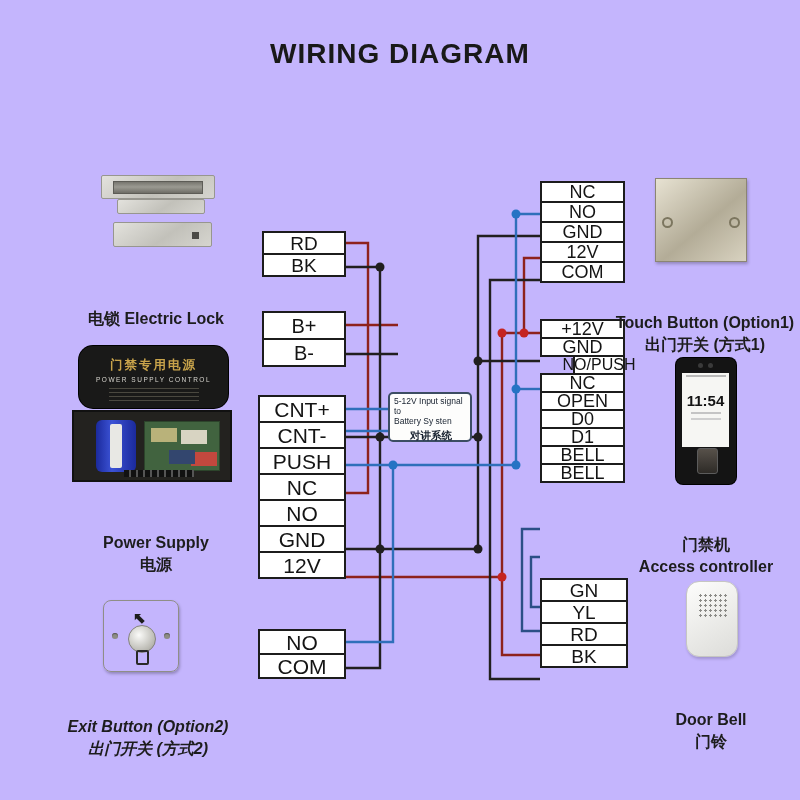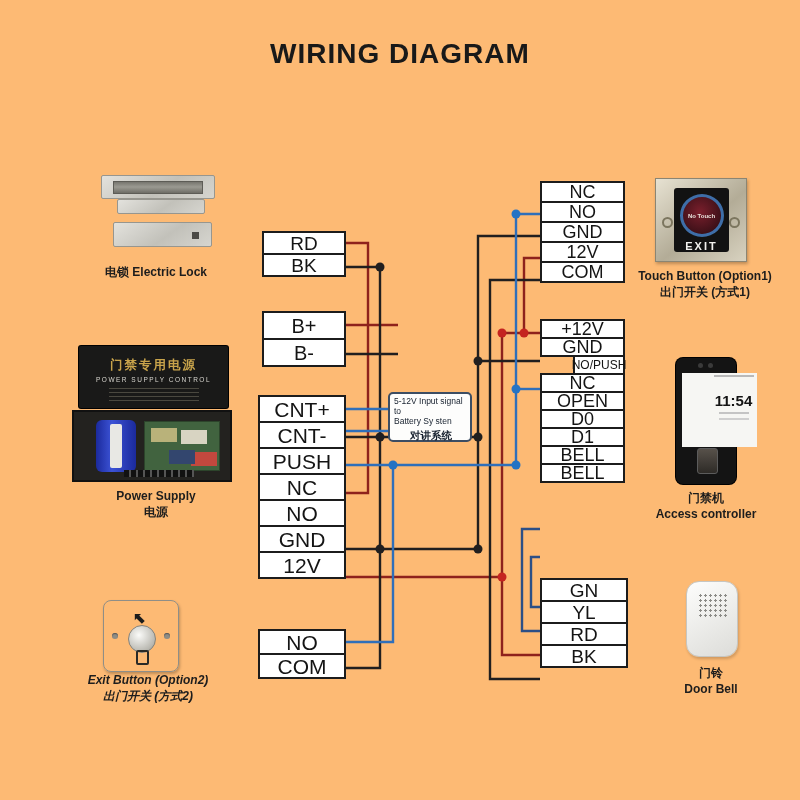--- a/index.html
+++ b/index.html
@@ -5,7 +5,7 @@
   html,body{margin:0;padding:0;background:#e9e9e7;}
   #canvas{
     position:relative;width:800px;height:800px;margin:0 auto;
-    background:#fdba74;overflow:hidden;
+    background:#c4b5fd;overflow:hidden;
     font-family:"Liberation Sans", sans-serif;color:#1a1a1a;
   }
   

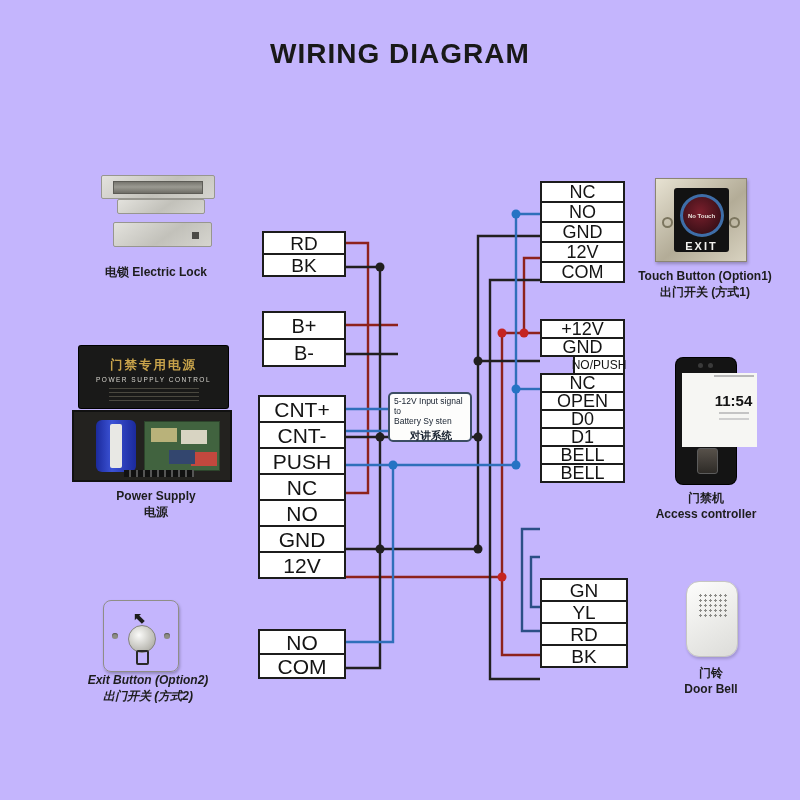--- a/index.html
+++ b/index.html
@@ -278,12 +278,6 @@
   </div>
 
   <div class="dev eb1-plate">
-    <div class="eb1-panel">
-      <div class="eb1-circle">
-        <span class="eb1-notouch">No Touch</span>
-      </div>
-      <div class="eb1-exit">EXIT</div>
-    </div>
     <div class="eb1-screw" style="left:6px;"></div>
     <div class="eb1-screw" style="right:6px;"></div>
   </div>

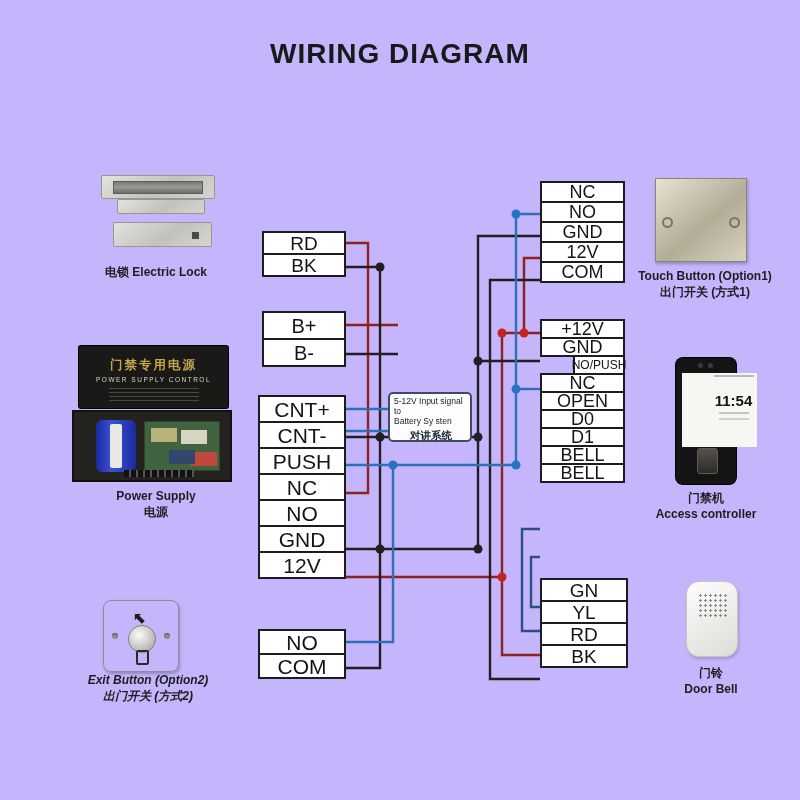--- a/index.html
+++ b/index.html
@@ -55,7 +55,7 @@
   .dev{position:absolute;z-index:2;}
   .devlabel{
     position:absolute;z-index:2;text-align:center;
-    font-size:12px;font-weight:600;color:#1d1d1d;line-height:1.35;
+    font-size:16px;font-weight:600;color:#1d1d1d;line-height:1.35;margin-top:44px;
   }
   .metal{background:linear-gradient(145deg,#e3e2dd 0%,#c2c1ba 55%,#d6d5cf 100%);
          border:1px solid #97968f;}

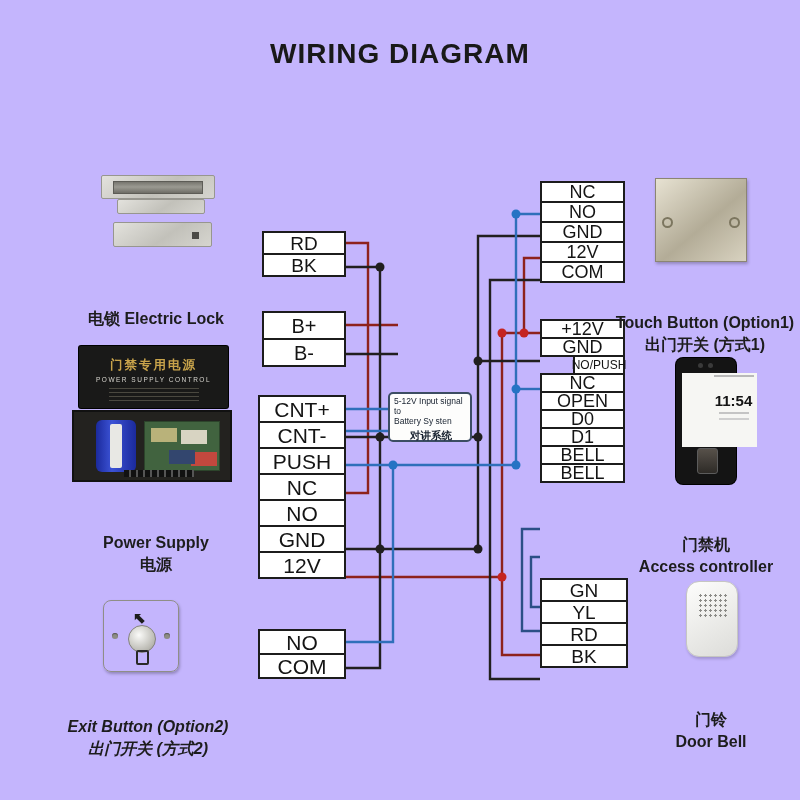--- a/index.html
+++ b/index.html
@@ -67,7 +67,7 @@
   .lock-bar2{left:113px;top:222px;width:97px;height:23px;border-radius:2px;}
   .lock-sq{position:absolute;right:12px;top:9px;width:7px;height:7px;background:#4b4a45;}
   
-  .ps-panel{left:79px;top:346px;width:149px;height:62px;background:#191918;border-radius:2px;
+  .ps-panel{left:79px;top:346px;width:149px;height:62px;background:#191918;border-radius:14px;
       box-shadow:0 0 0 1px #000;display:flex;flex-direction:column;align-items:center;}
   .ps-title{margin-top:11px;font-size:12.5px;letter-spacing:2px;color:#c9a44b;font-weight:600;}
   .ps-sub{margin-top:2px;font-size:6.5px;letter-spacing:1.5px;color:#d8d6cf;}

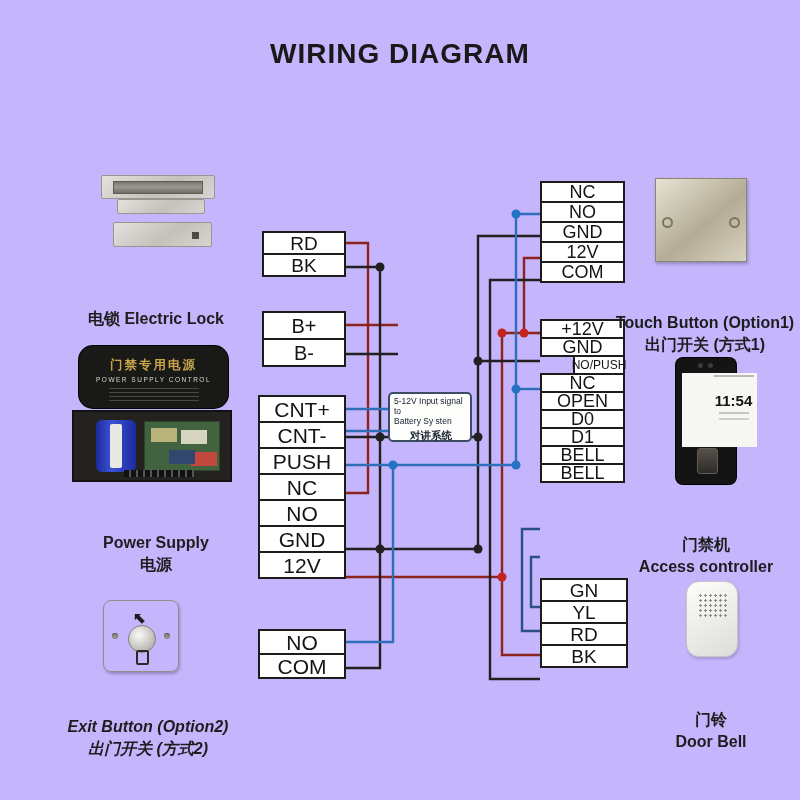--- a/index.html
+++ b/index.html
@@ -37,7 +37,7 @@
   .blk-d{left:258px;top:629px;width:88px;} .blk-d .cell{height:26px;font-size:21px;}
   .blk-e{left:540px;top:181px;width:85px;} .blk-e .cell{height:22px;font-size:18px;}
   .blk-f{left:540px;top:319px;width:85px;} .blk-f .cell{height:20px;font-size:18px;text-align:right;}
-  .blk-f .cell:nth-child(3){font-size:12px;margin-left:33px;}
+  .blk-f .cell:nth-child(3){font-size:16px;margin-left:33px;}
   .blk-g{left:540px;top:578px;width:88px;} .blk-g .cell{height:24px;font-size:19px;}
   
   .note{position:absolute;z-index:3;background:#fdfdfc;box-sizing:border-box;}

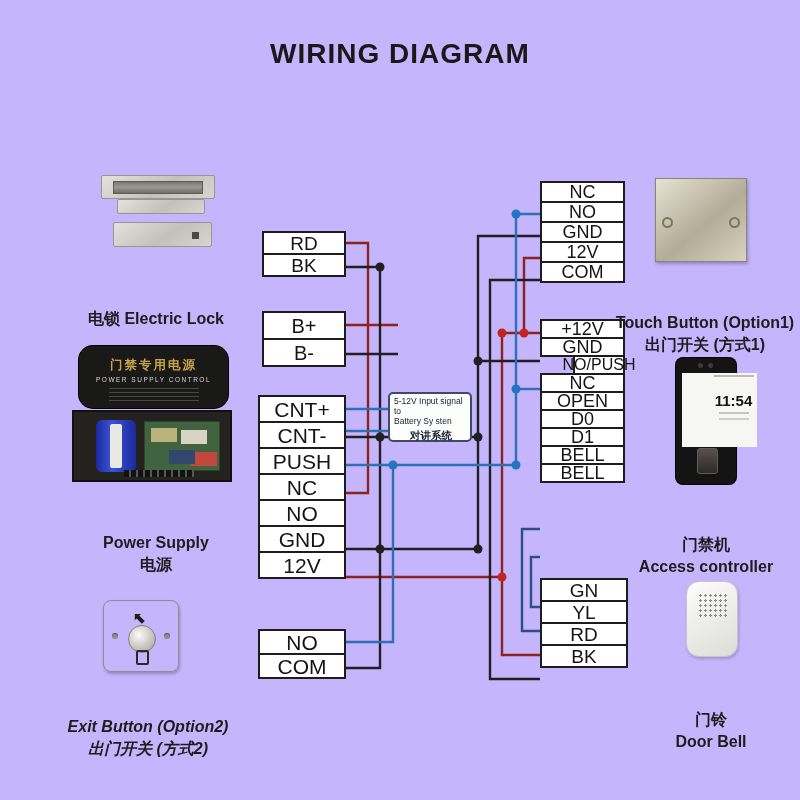--- a/index.html
+++ b/index.html
@@ -116,7 +116,7 @@
   .ac-cam{position:absolute;left:22px;top:5px;width:5px;height:5px;border-radius:50%;
       background:#3a3a3a;box-shadow:10px 0 0 #3a3a3a;}
   .ac-screen{position:absolute;left:6px;top:15px;width:47px;height:74px;background:#f6f6f3;
-      display:flex;flex-direction:column;align-items:center;padding-left:28px;}
+      display:flex;flex-direction:column;align-items:center;}
   .ac-status{margin-top:2px;width:40px;height:2px;background:#b9b9b9;}
   .ac-time{margin-top:15px;font-size:15px;font-weight:bold;color:#141414;}
   .ac-small{margin-top:3px;width:30px;height:2px;background:#c4c4c4;box-shadow:0 6px 0 #cfcfcf;}

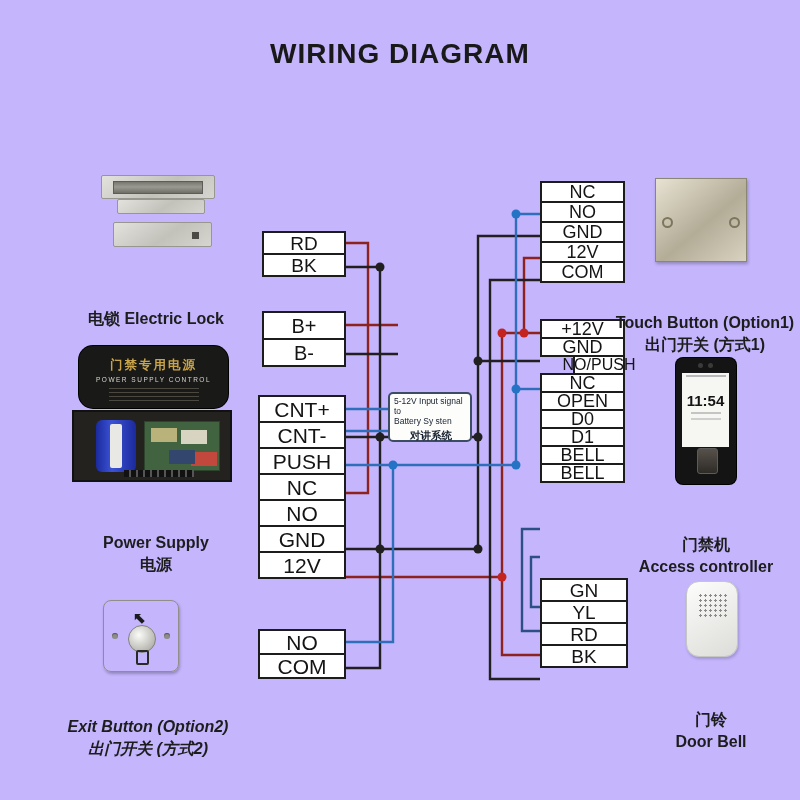--- a/index.html
+++ b/index.html
@@ -304,8 +304,8 @@
     <div class="db-holes"></div>
   </div>
   <div class="devlabel" style="left:631px;top:665px;width:160px;">
+    <div>Door Bell</div>
     <div>门铃</div>
-    <div>Door Bell</div>
   </div>
 
 </div>

